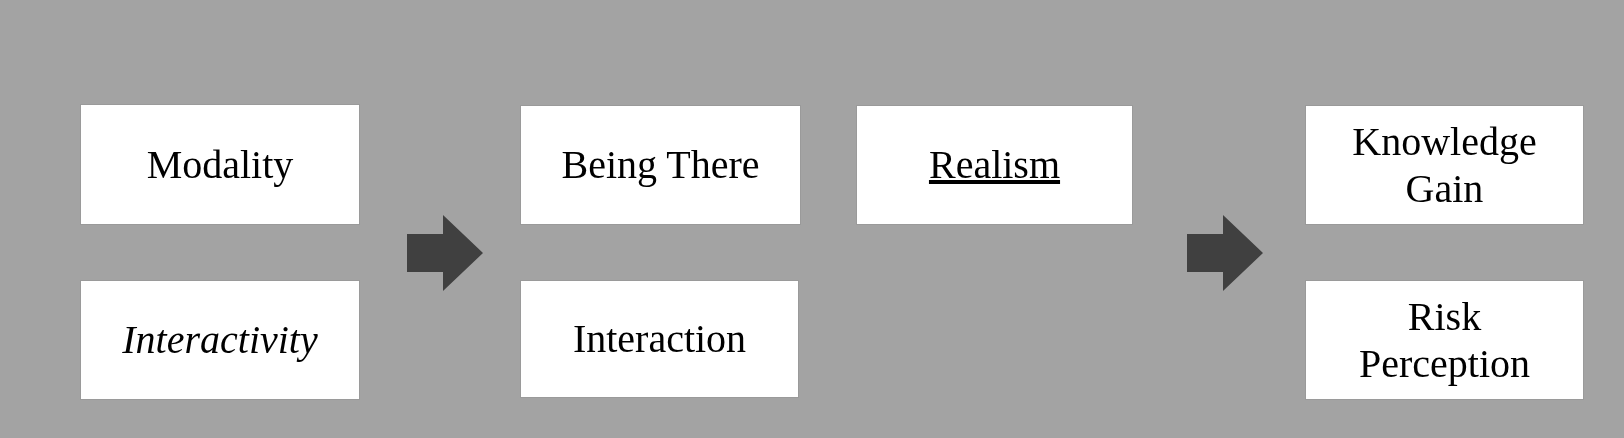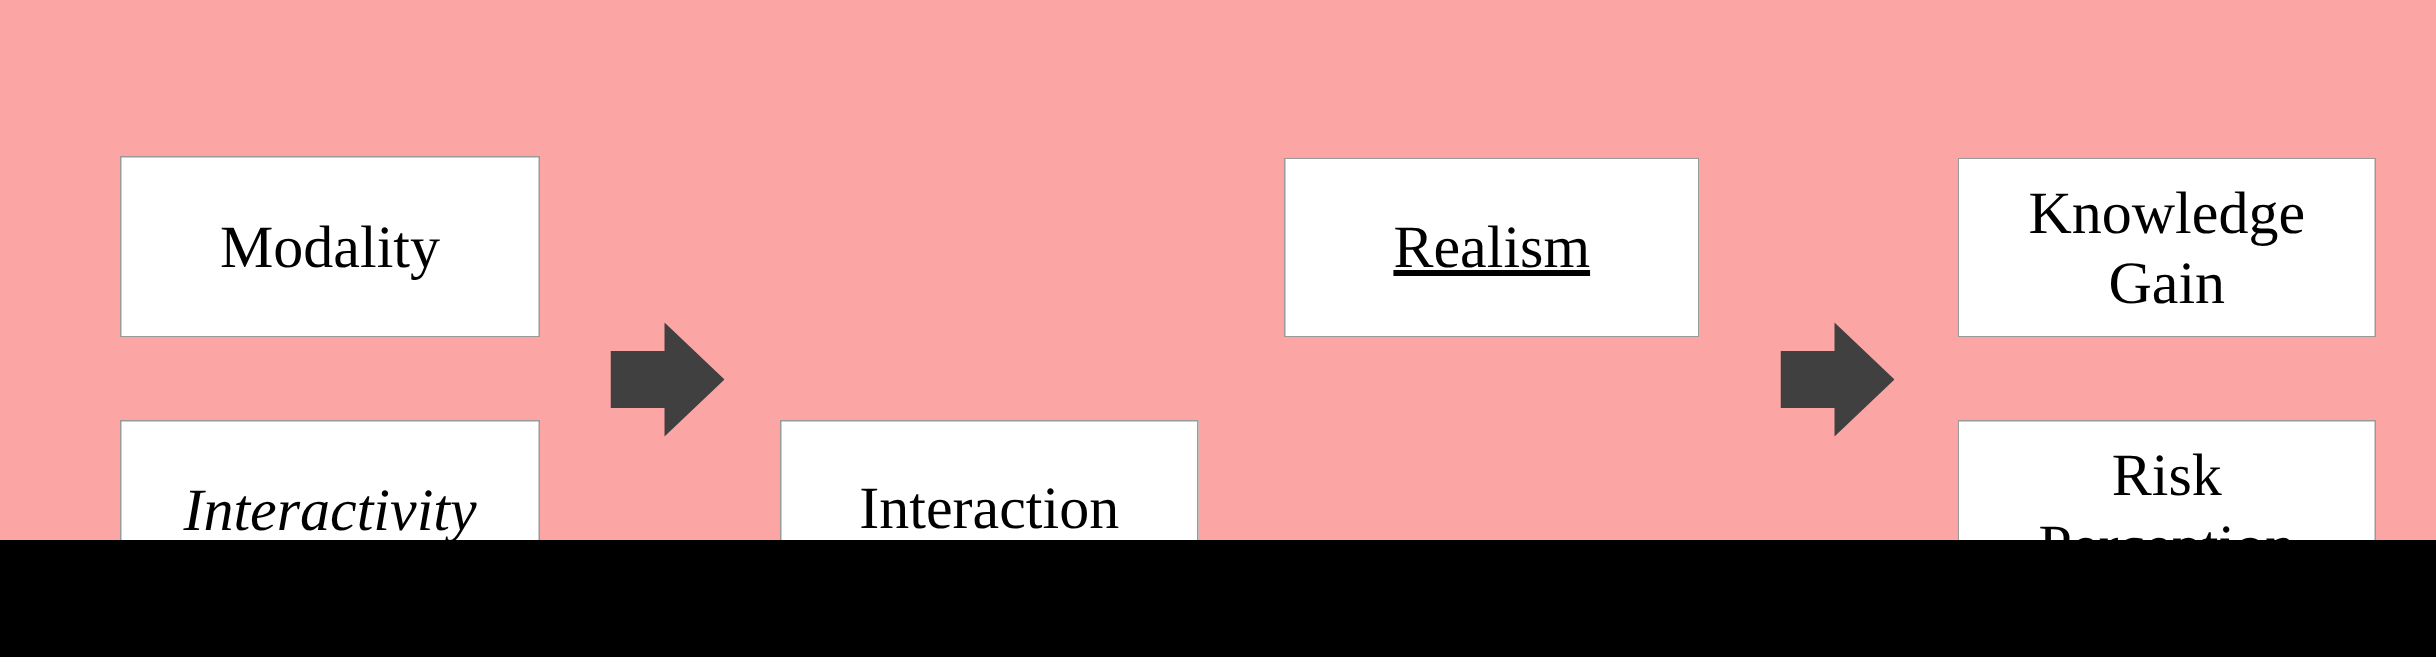--- a/index.html
+++ b/index.html
@@ -10,8 +10,8 @@
   #canvas {
     position: relative;
     width: 1624px;
-    height: 360px;
-    background: #fca5a5;
+    height: 438px;
+    background: #a3a3a3;
     overflow: hidden;
     font-family: "Liberation Serif", "DejaVu Serif", serif;
   }

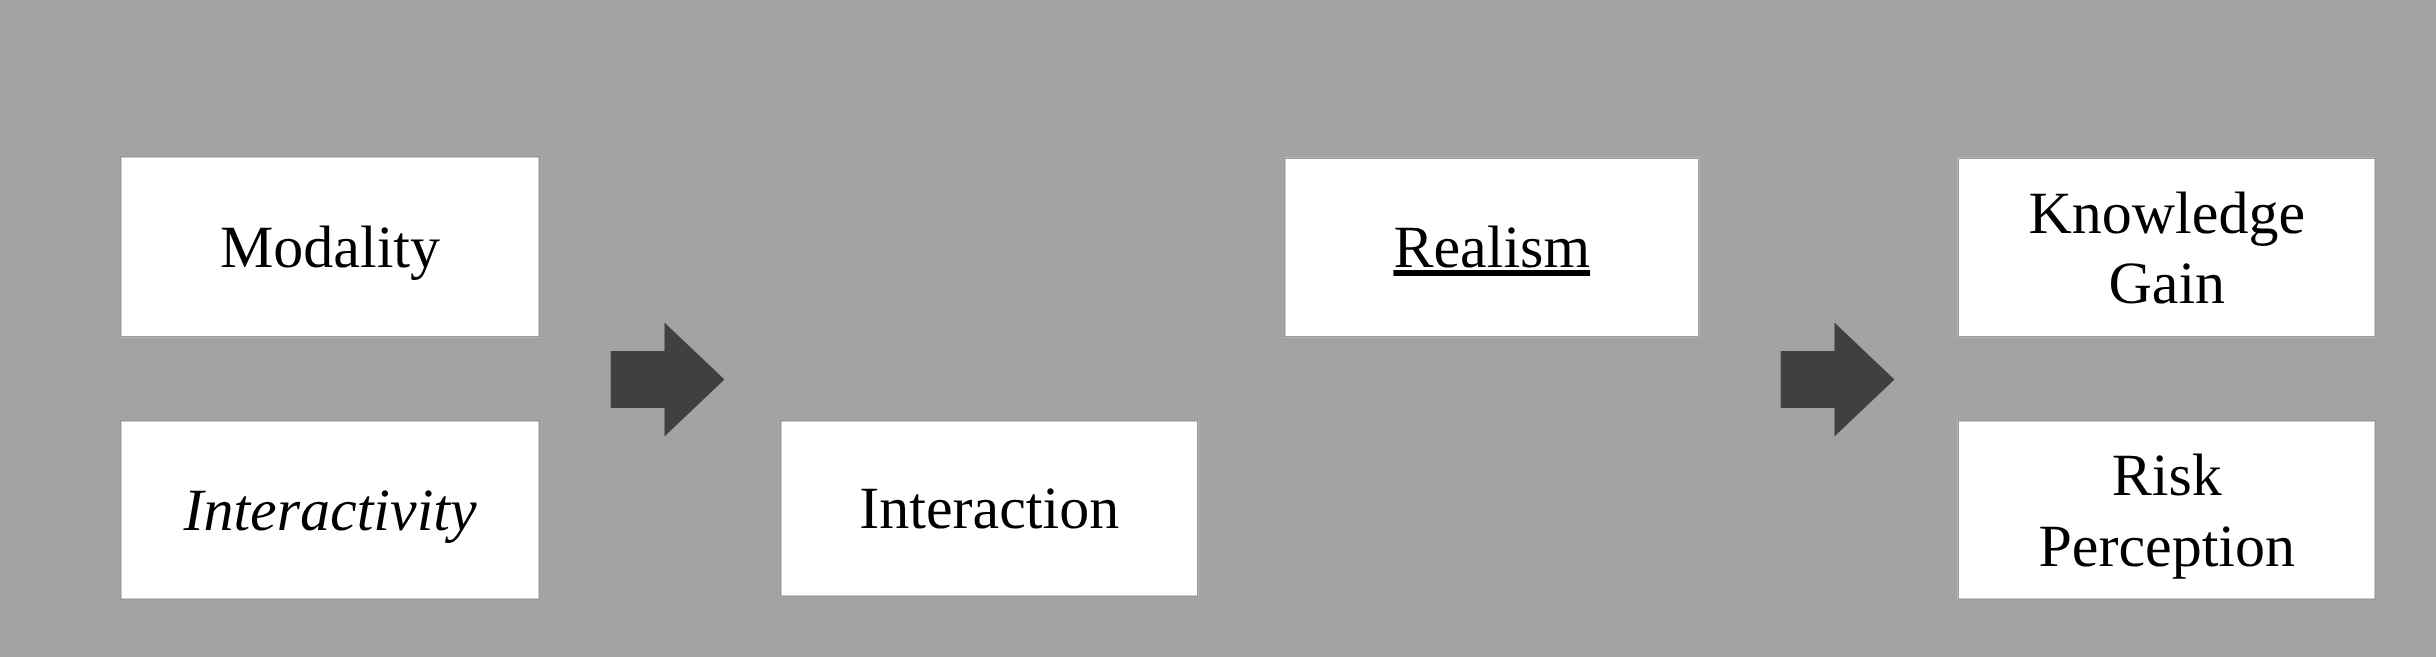--- a/index.html
+++ b/index.html
@@ -65,6 +65,9 @@
     <polygon points="0,19 36,19 36,0 76,38 36,76 36,57 0,57" fill="#404040"></polygon>
   </svg>
 
+  <div class="node" id="box-being-there">
+    <span class="label">Being There</span>
+  </div>
 
   <div class="node" id="box-interaction">
     <span class="label">Interaction</span>

